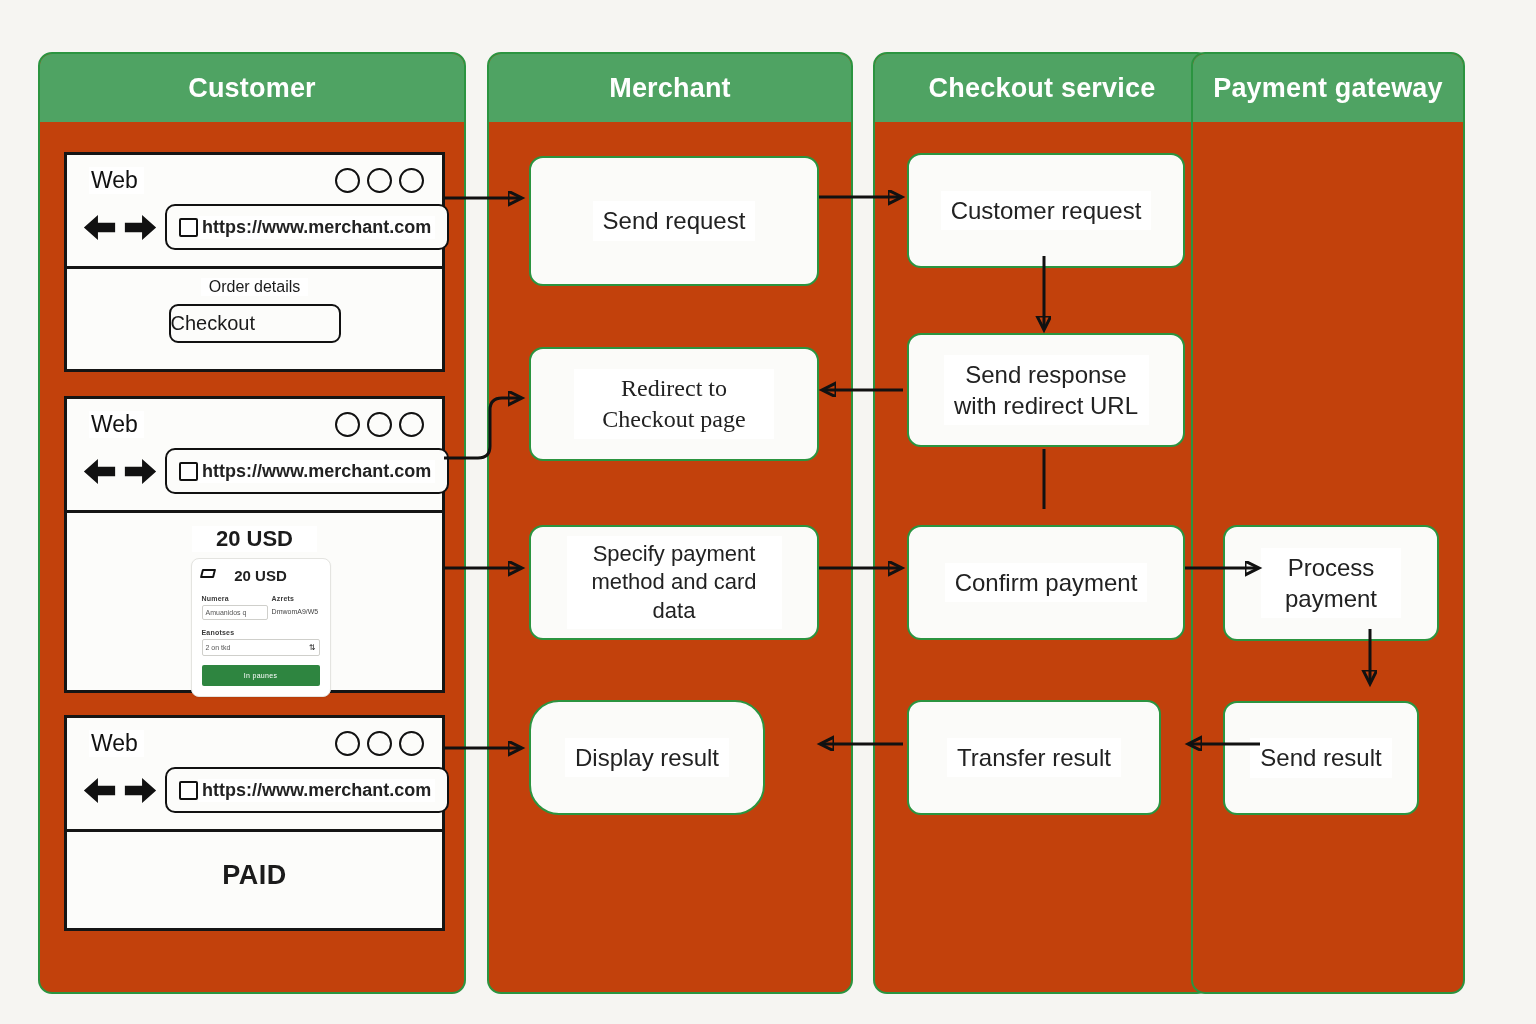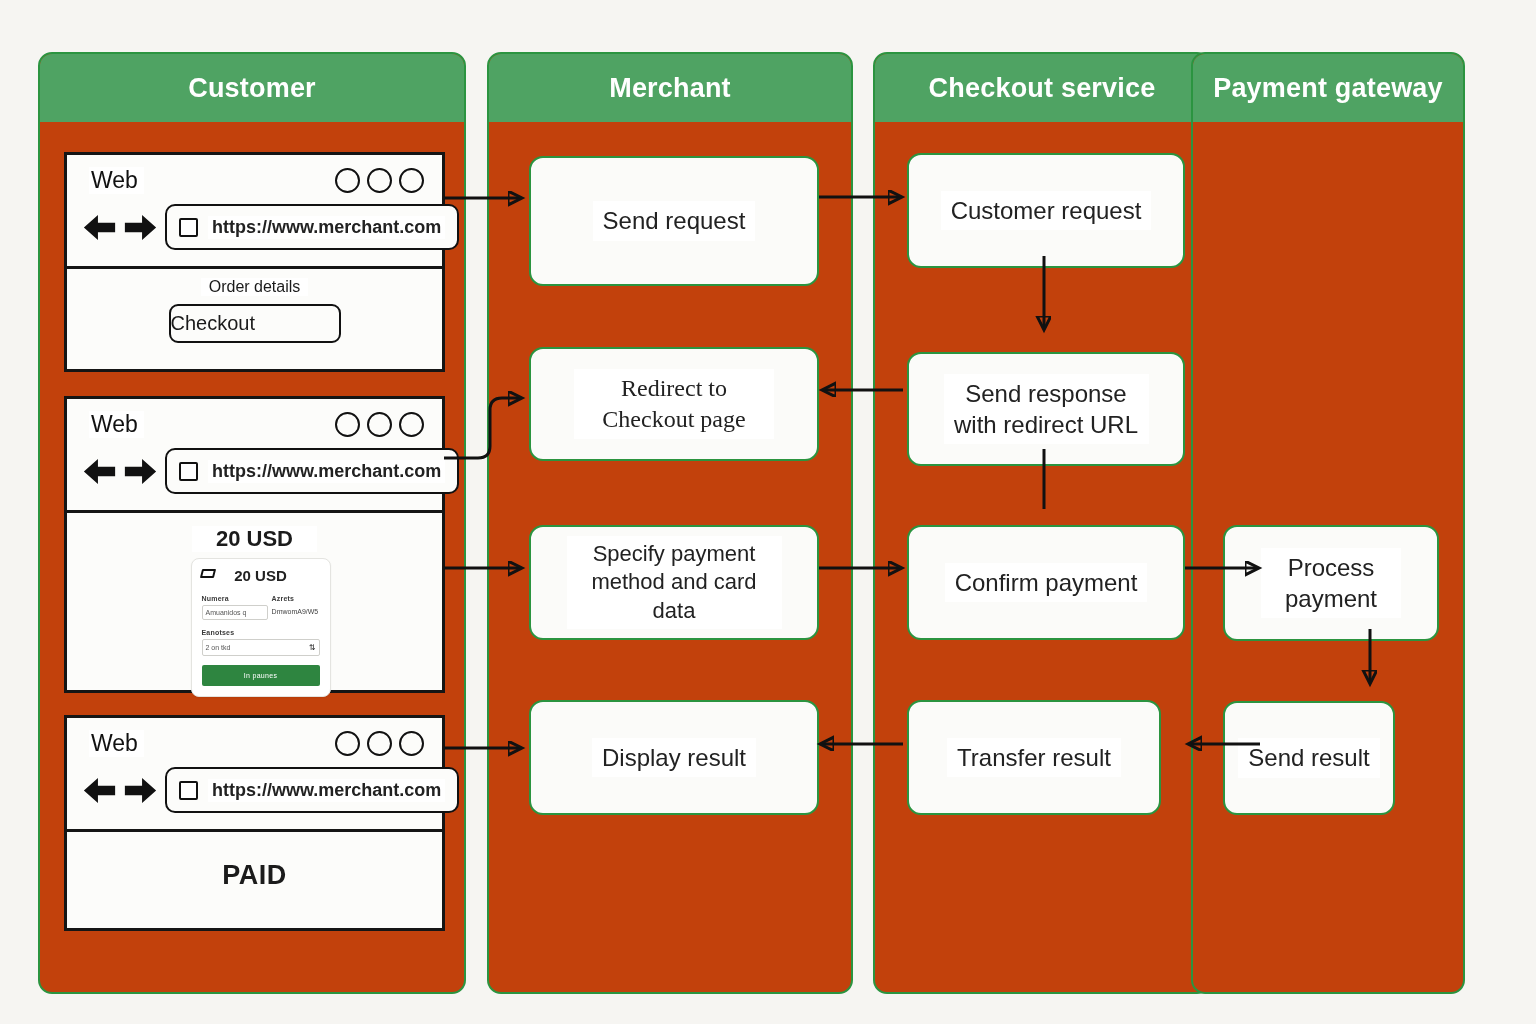--- a/index.html
+++ b/index.html
@@ -77,7 +77,7 @@
   }
   .nav-ico{flex:0 0 auto;}
   .urlbar{
-    flex:1;display:flex;align-items:center;gap:10px;
+    flex:1;display:flex;align-items:center;
     border:2.5px solid #111;border-radius:10px;
     height:46px;padding:0 12px;background:#fcfcfa;
   }

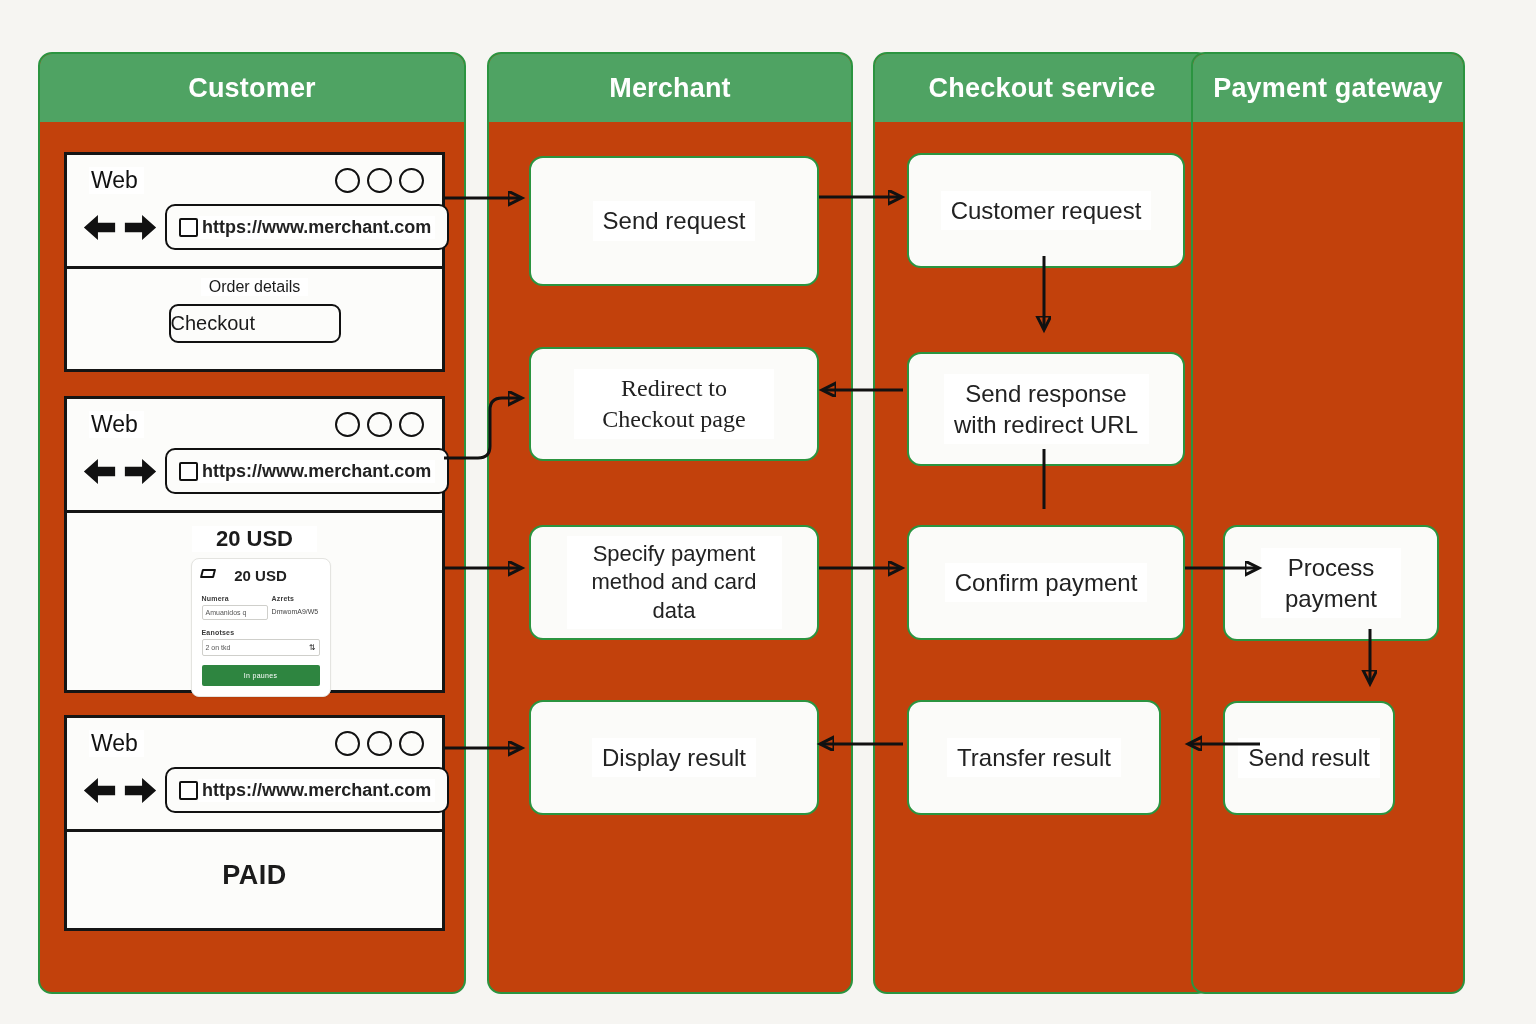--- a/index.html
+++ b/index.html
@@ -278,7 +278,7 @@
     <div class="step" style="left:32px;top:99px;width:278px;height:115px;">
       <span class="lbl">Customer request</span>
     </div>
-    <div class="step" style="left:32px;top:298px;width:278px;height:114px;">
+    <div class="step" style="left:32px;top:279px;width:278px;height:114px;">
       <span class="lbl w205">Send response with redirect URL</span>
     </div>
     <div class="step" style="left:32px;top:471px;width:278px;height:115px;">

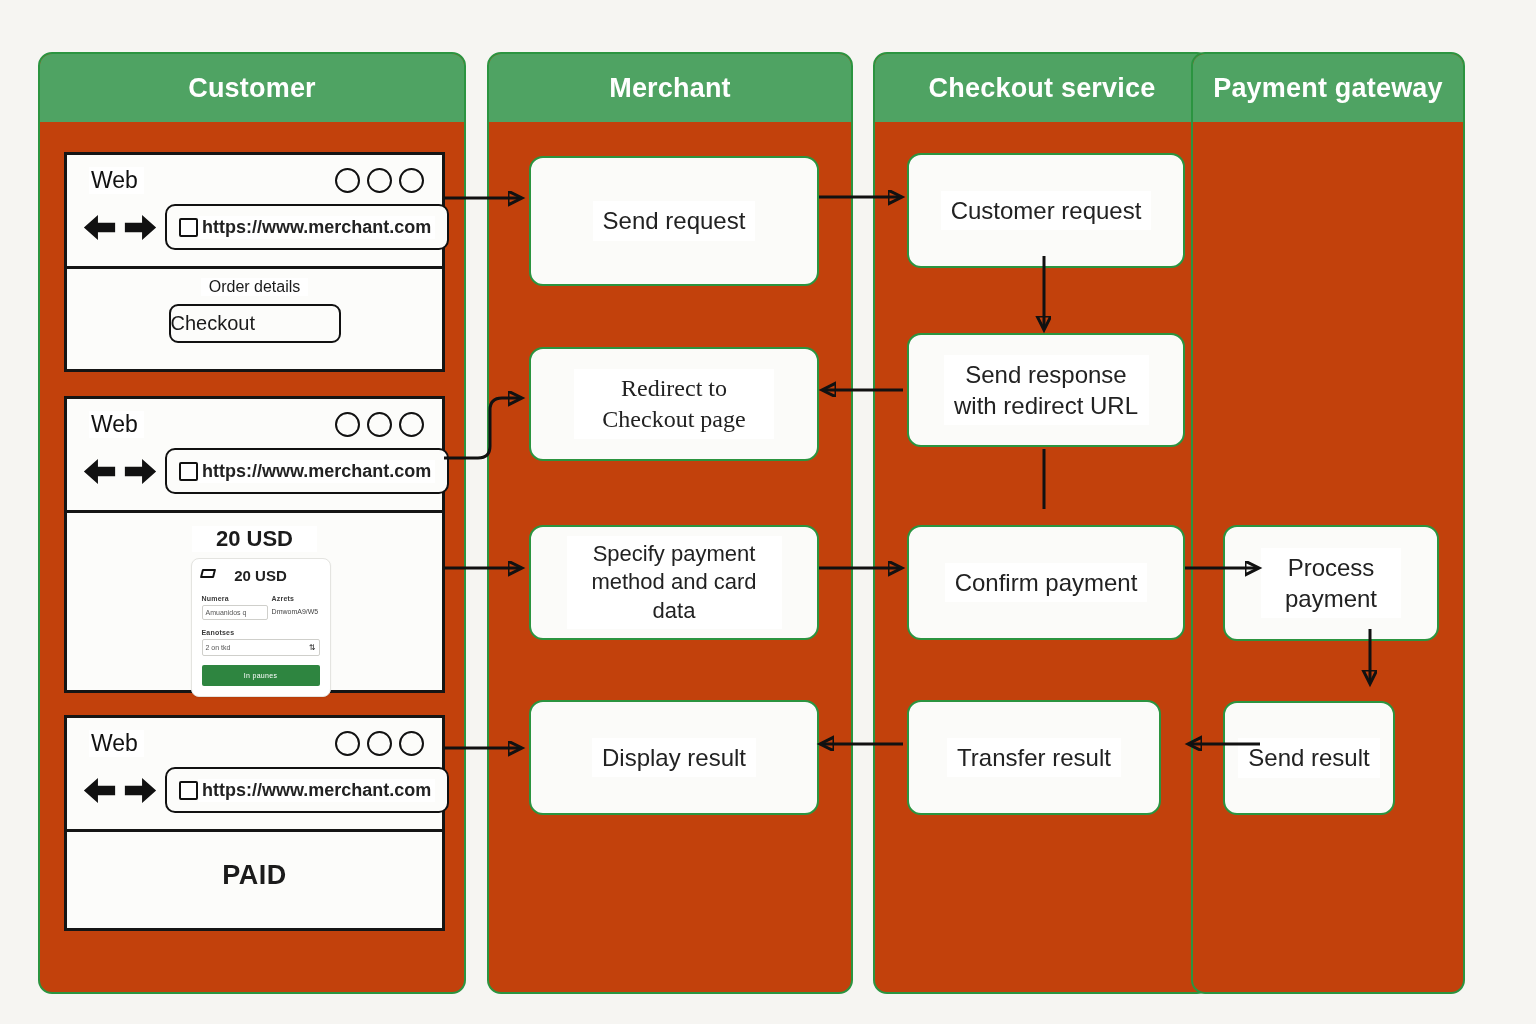--- a/index.html
+++ b/index.html
@@ -266,7 +266,7 @@
     <div class="step" style="left:40px;top:471px;width:290px;height:115px;">
       <span class="lbl w215">Specify payment method and card data</span>
     </div>
-    <div class="step" style="left:40px;top:646px;width:290px;height:115px;">
+    <div class="step" style="left:40px;top:646px;width:236px;height:115px;border-radius:30px;">
       <span class="lbl">Display result</span>
     </div>
   </section>

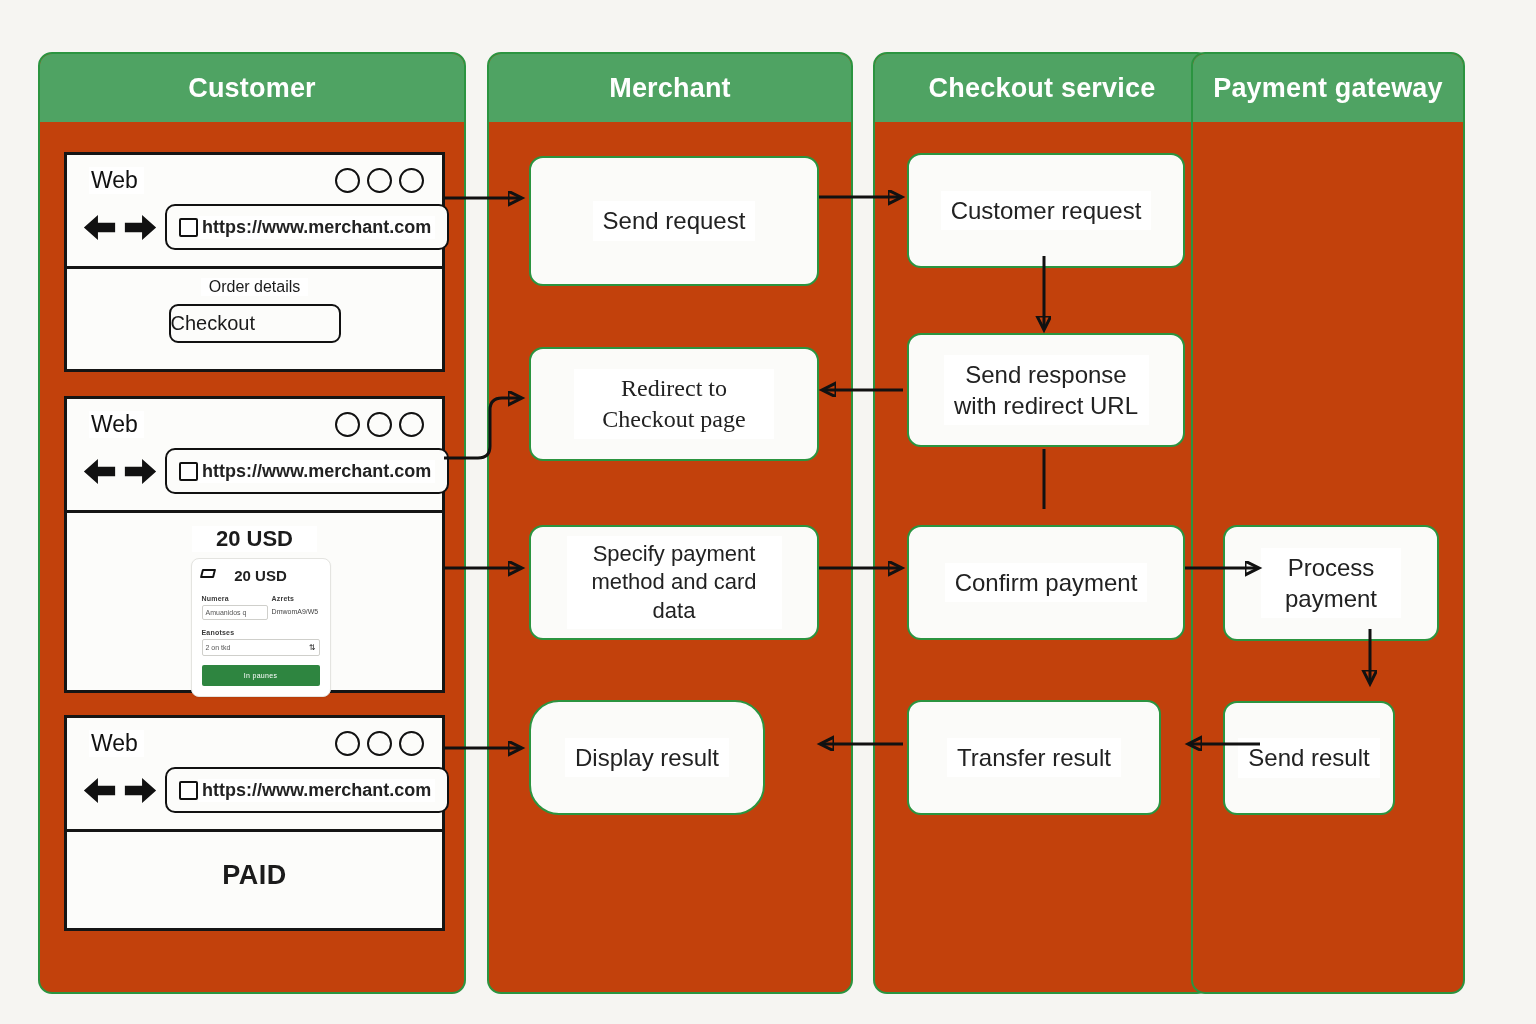--- a/index.html
+++ b/index.html
@@ -296,7 +296,7 @@
     <div class="step" style="left:30px;top:471px;width:216px;height:116px;">
       <span class="lbl w140">Process payment</span>
     </div>
-    <div class="step" style="left:30px;top:647px;width:172px;height:114px;">
+    <div class="step" style="left:30px;top:647px;width:196px;height:114px;">
       <span class="lbl">Send result</span>
     </div>
   </section>

